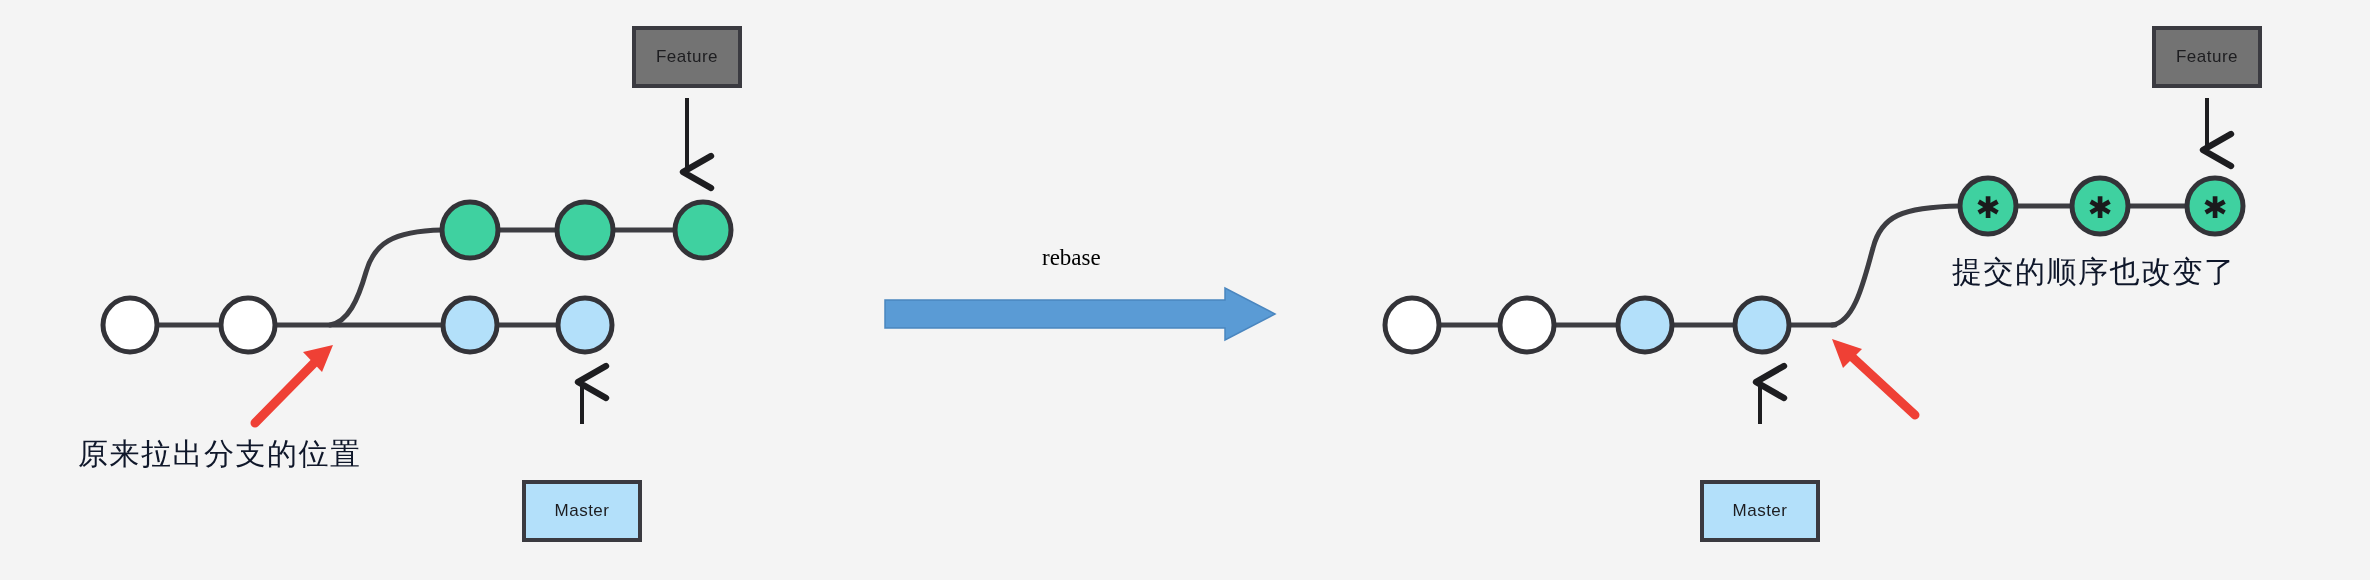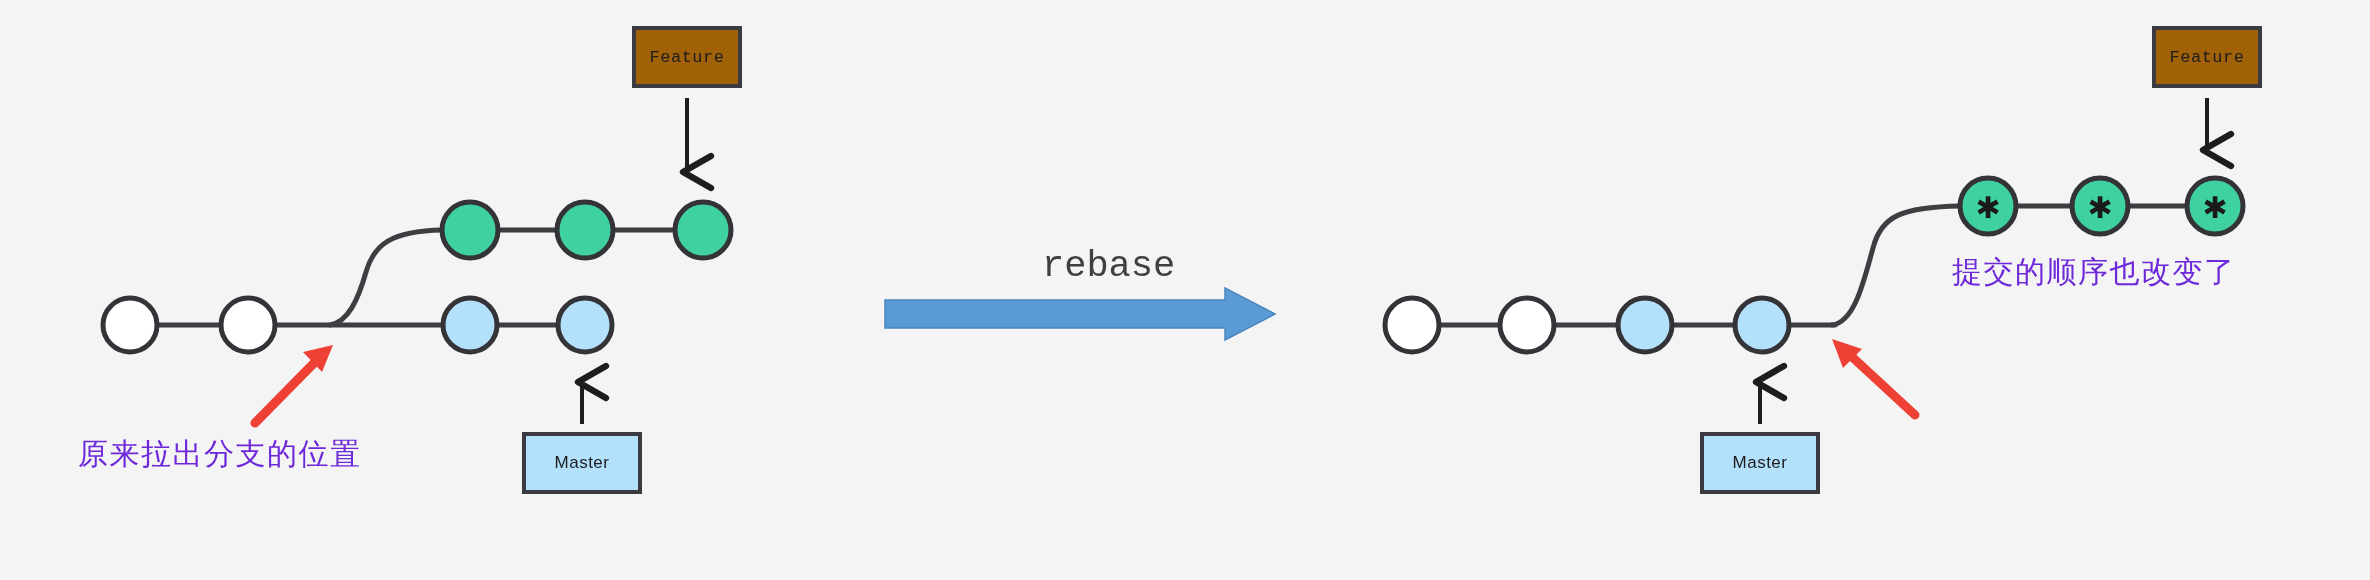--- a/index.html
+++ b/index.html
@@ -56,8 +56,7 @@
     font-family: "Liberation Sans", "DejaVu Sans", sans-serif;
   }
   .label-box.feature {
-    background: #a16207;
-    font-family: Liberation Mono, monospace;
+    background: #737373;
   }
   .label-box.master {
     background: #b3e0fa;

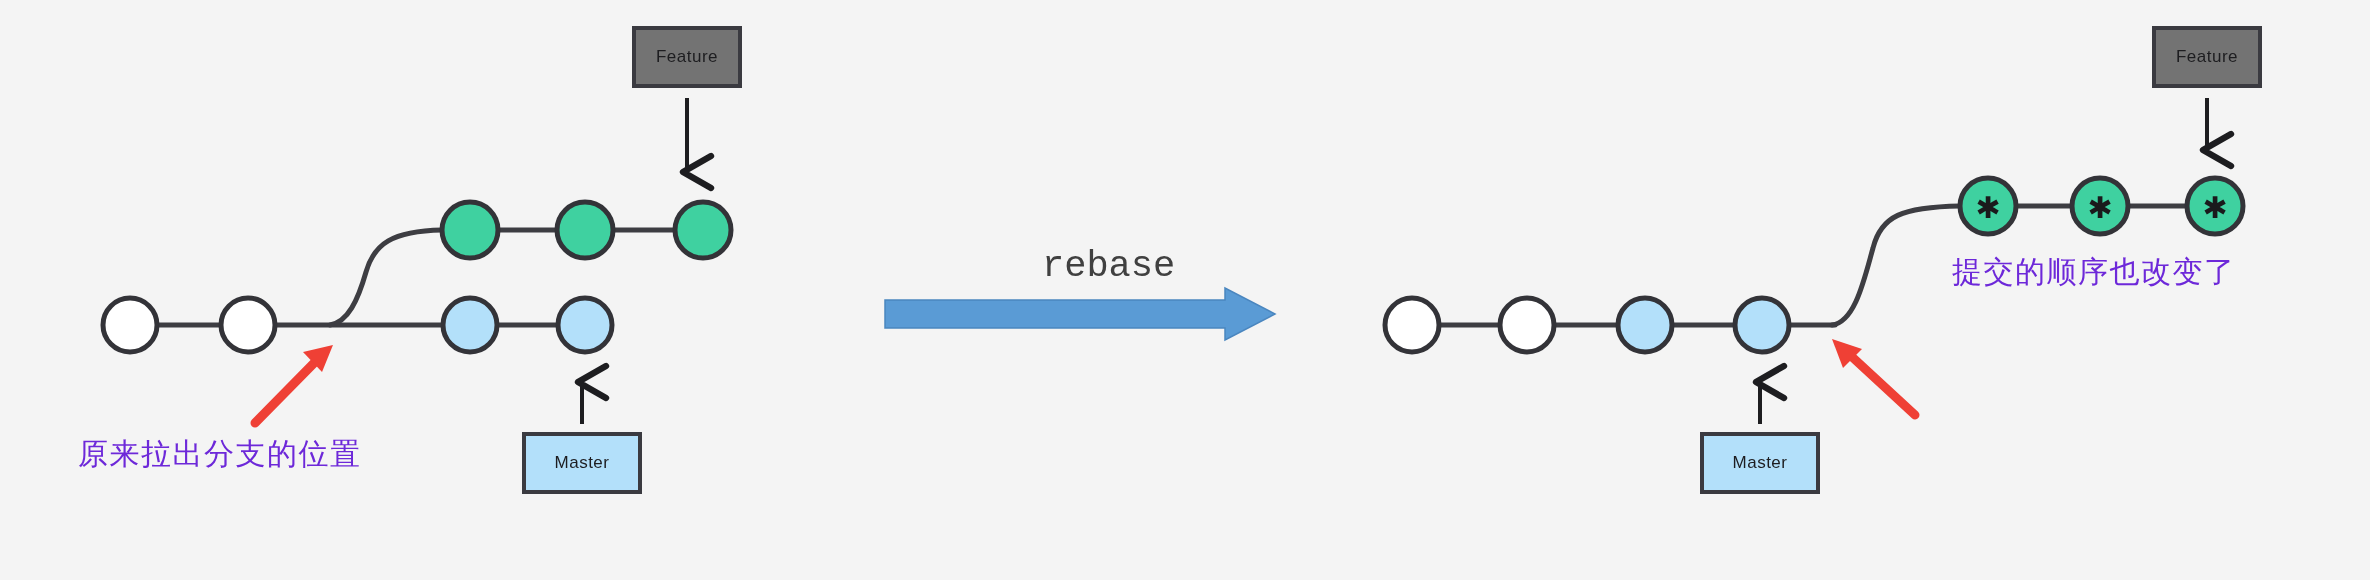--- a/index.html
+++ b/index.html
@@ -71,10 +71,10 @@
   }
   .rebase-label {
     position: absolute;
-    color: #404040;
-    font-size: 37px;
+    color: #000000;
+    font-size: 23px;
     white-space: nowrap;
-    font-family: Liberation Mono, monospace;
+    font-family: Liberation Serif, serif;
   }
   .star-glyph {
     font-family: "DejaVu Sans", sans-serif;

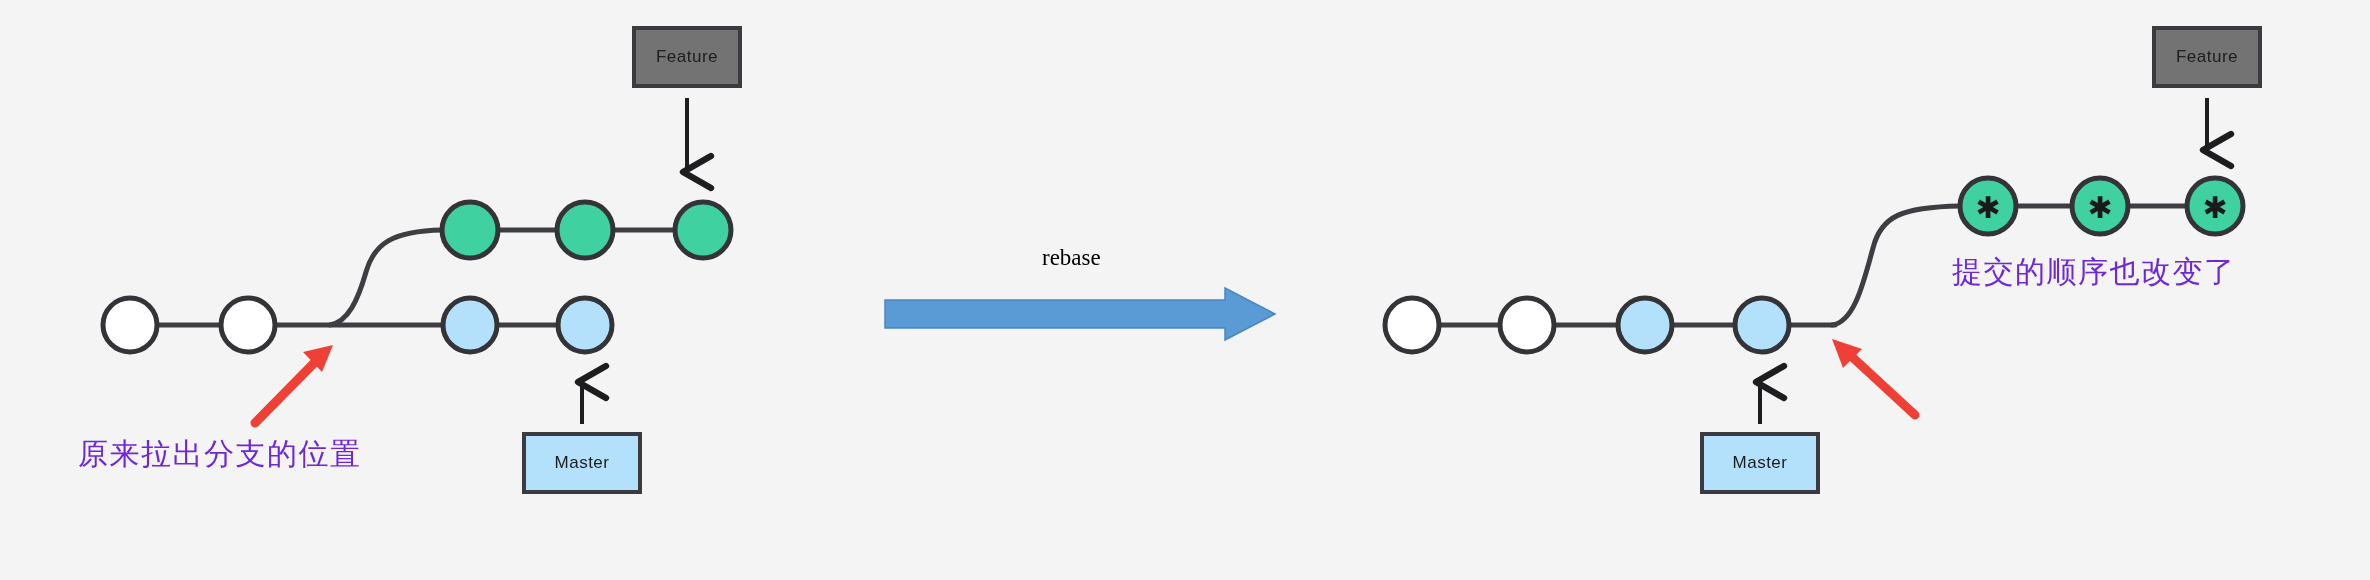--- a/index.html
+++ b/index.html
@@ -63,7 +63,7 @@
   }
   .cn-text {
     position: absolute;
-    color: #6d28d9;
+    color: #0f172a;
     font-size: 30px;
     letter-spacing: 1.5px;
     white-space: nowrap;

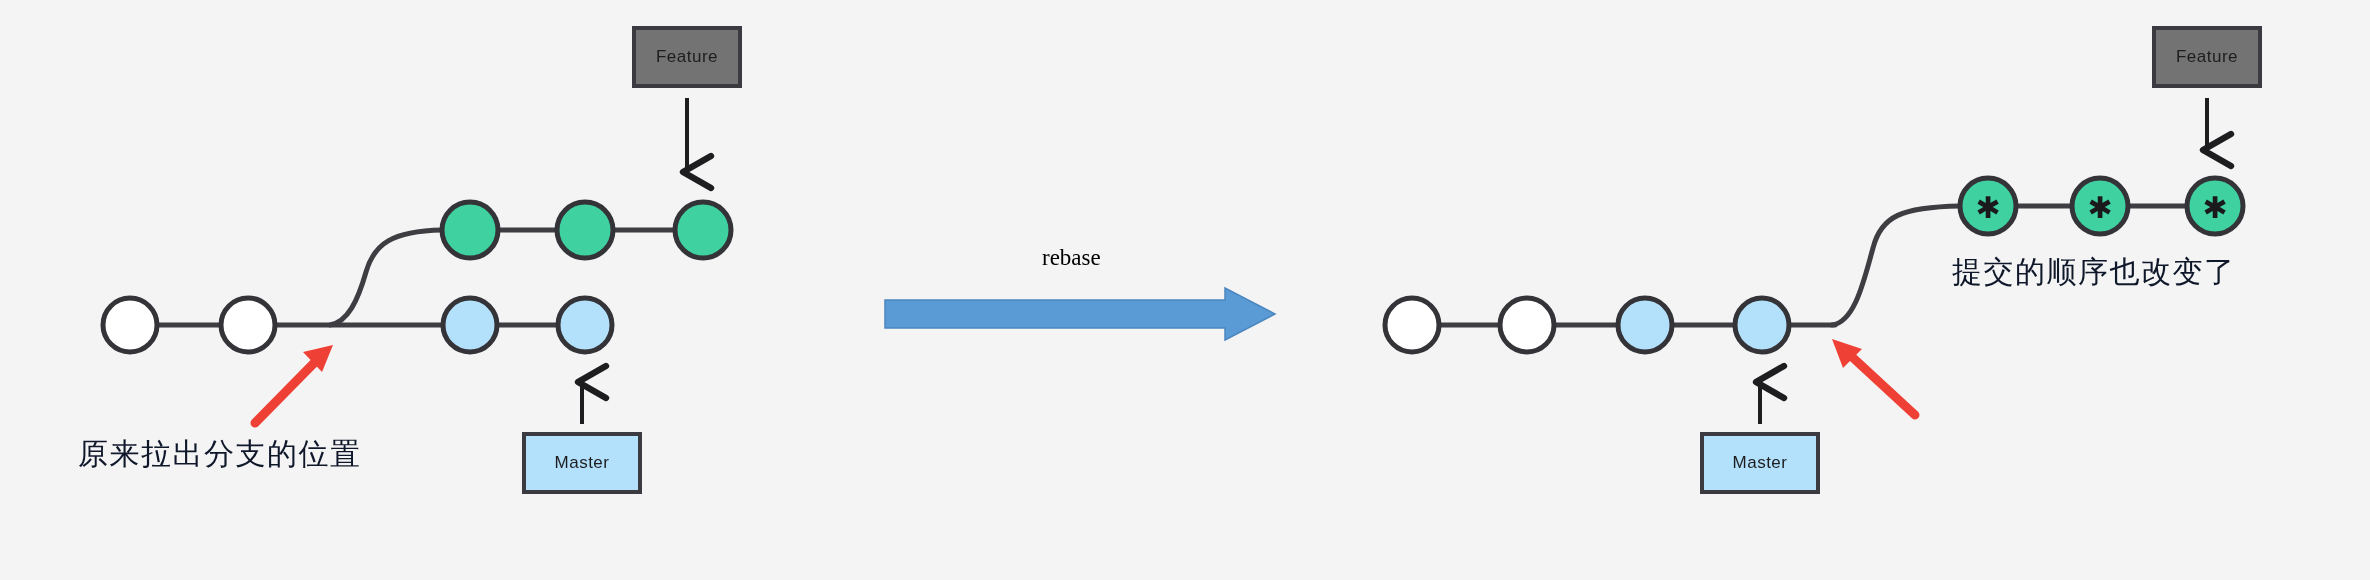--- a/index.html
+++ b/index.html
@@ -60,6 +60,7 @@
   }
   .label-box.master {
     background: #b3e0fa;
+    margin-top: 48px;
   }
   .cn-text {
     position: absolute;

